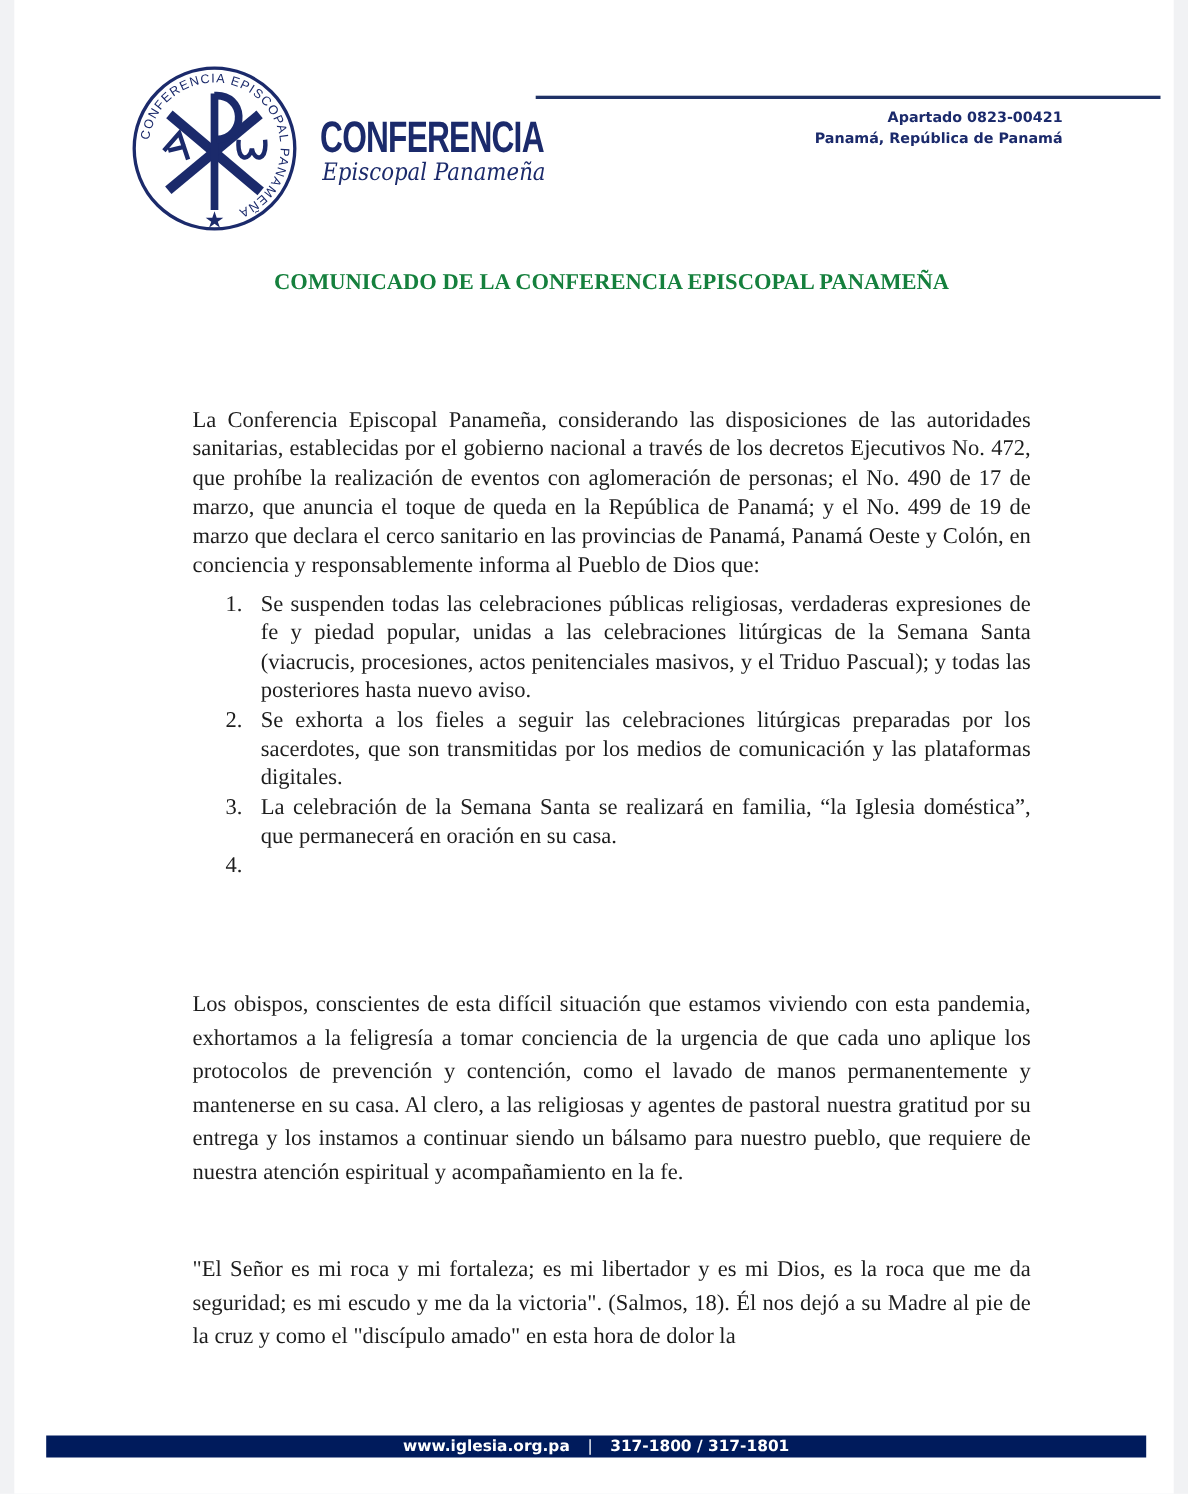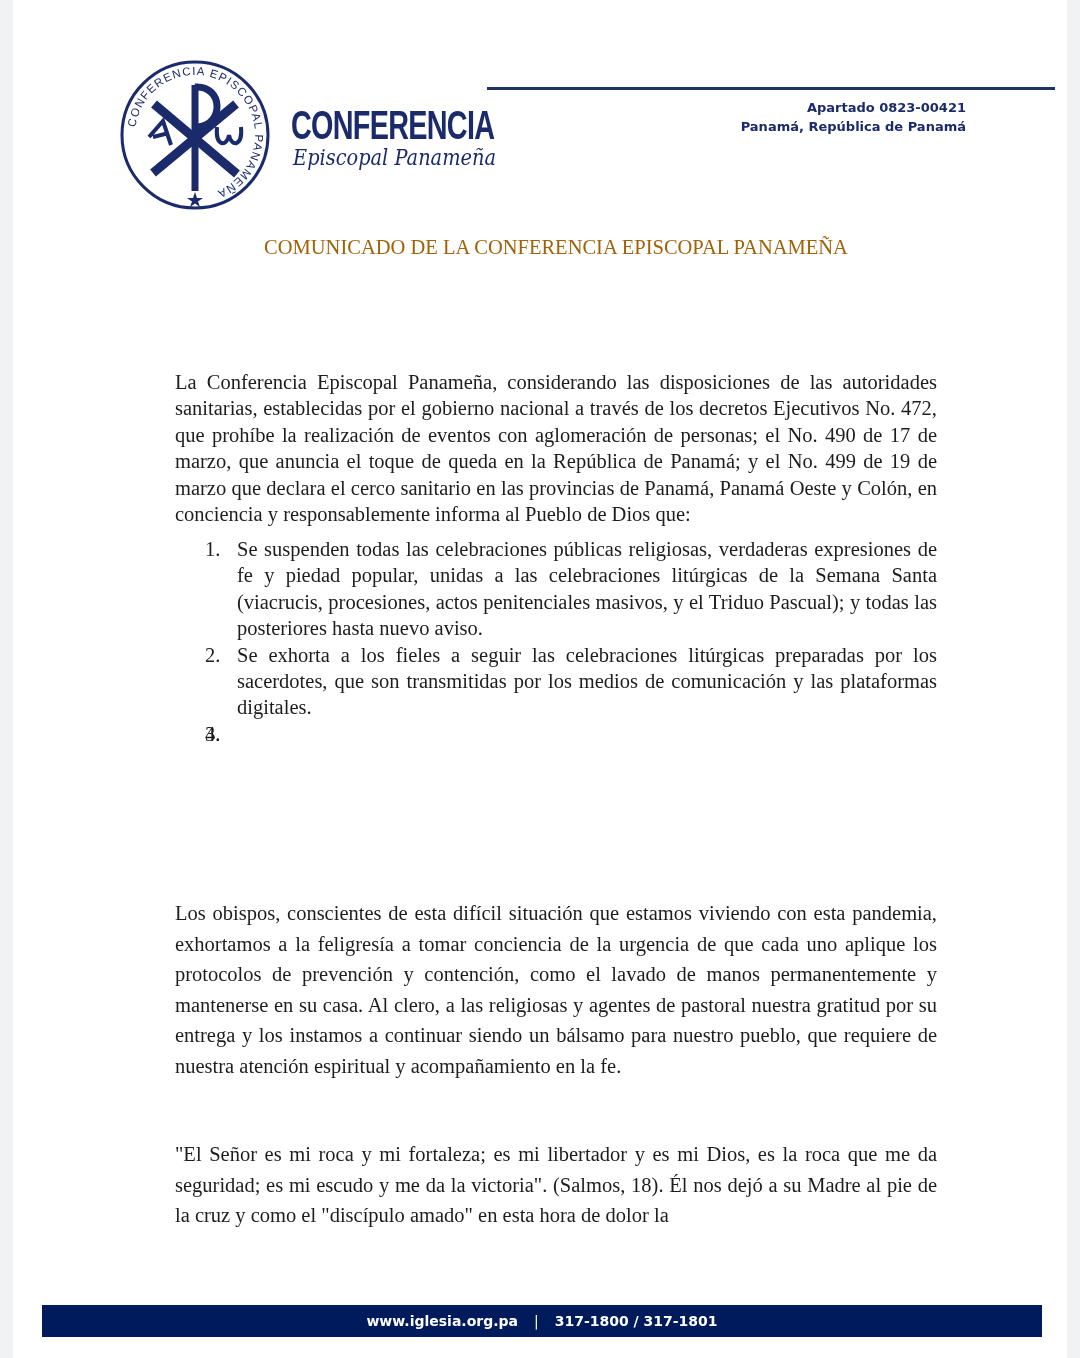--- a/index.html
+++ b/index.html
@@ -48,9 +48,9 @@
     }
     
     .title-block {
-      position: absolute; left: 162px; width: 762px; top: 234px;
-      text-align: center; font-weight: normal; font-size: 20.5px; line-height: 26px;
-      color: #a16207;
+      position: absolute; left: 162px; width: 762px; top: 244px;
+      text-align: center; font-weight: bold; font-size: 20.5px; line-height: 26px;
+      color: #15803d;
     }
     .title-block .t2 { font-style: italic; }
     

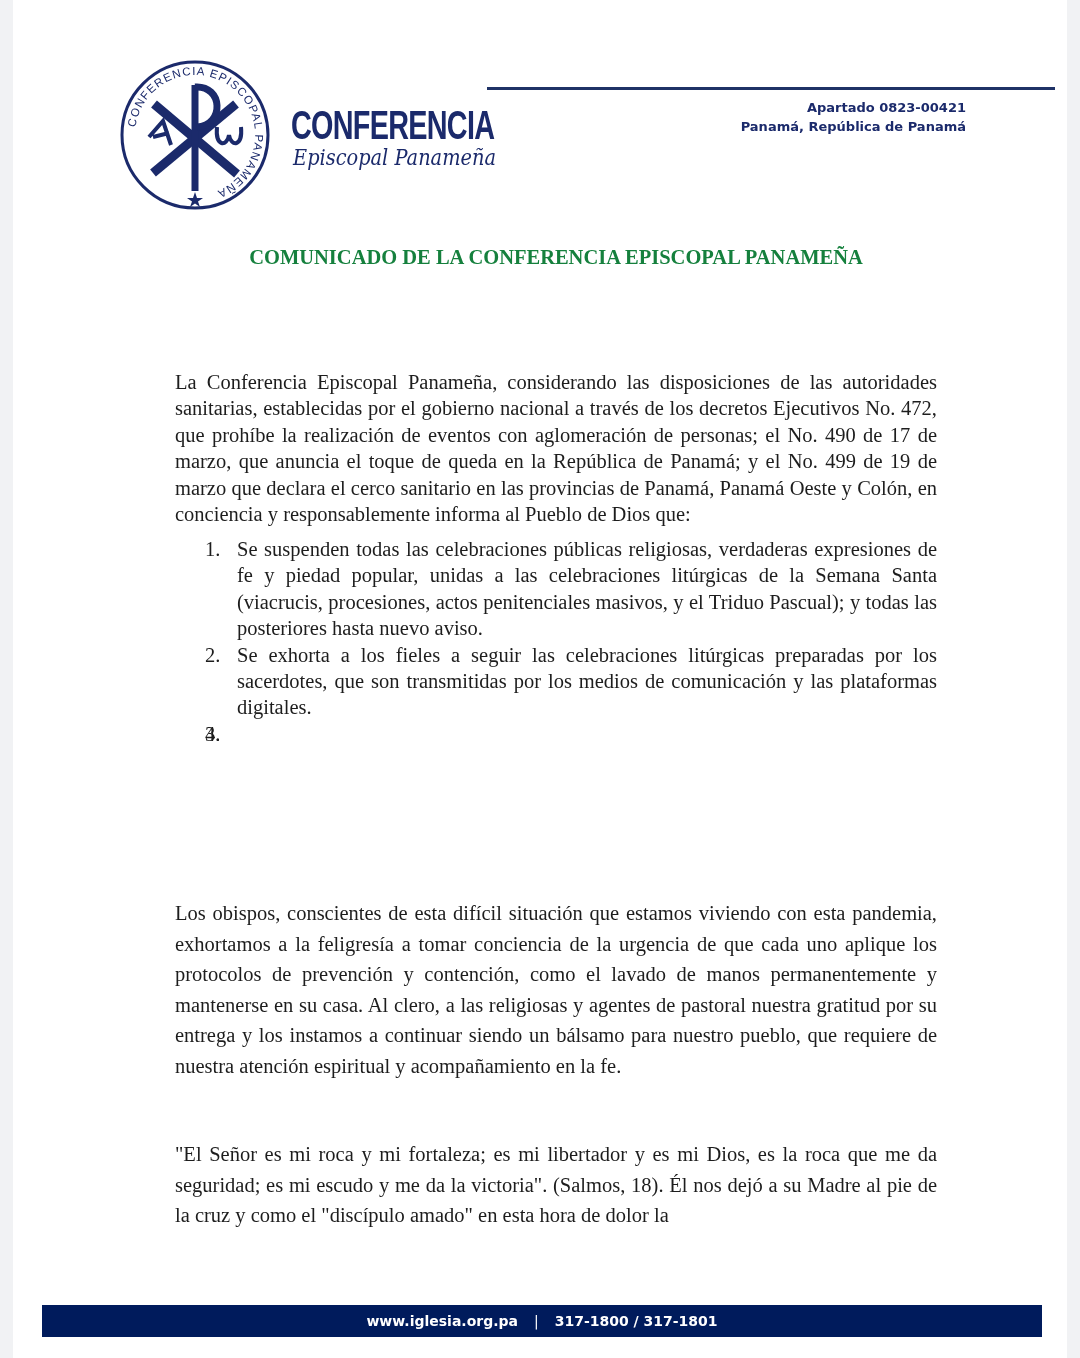--- a/index.html
+++ b/index.html
@@ -131,6 +131,7 @@
     </li>
     <li>
       <span class="num">3.</span>
+      <span>La celebración de la Semana Santa se realizará en familia, “la Iglesia doméstica”, que permanecerá en oración en su casa.</span>
     </li>
     <li>
       <span class="num">4.</span>

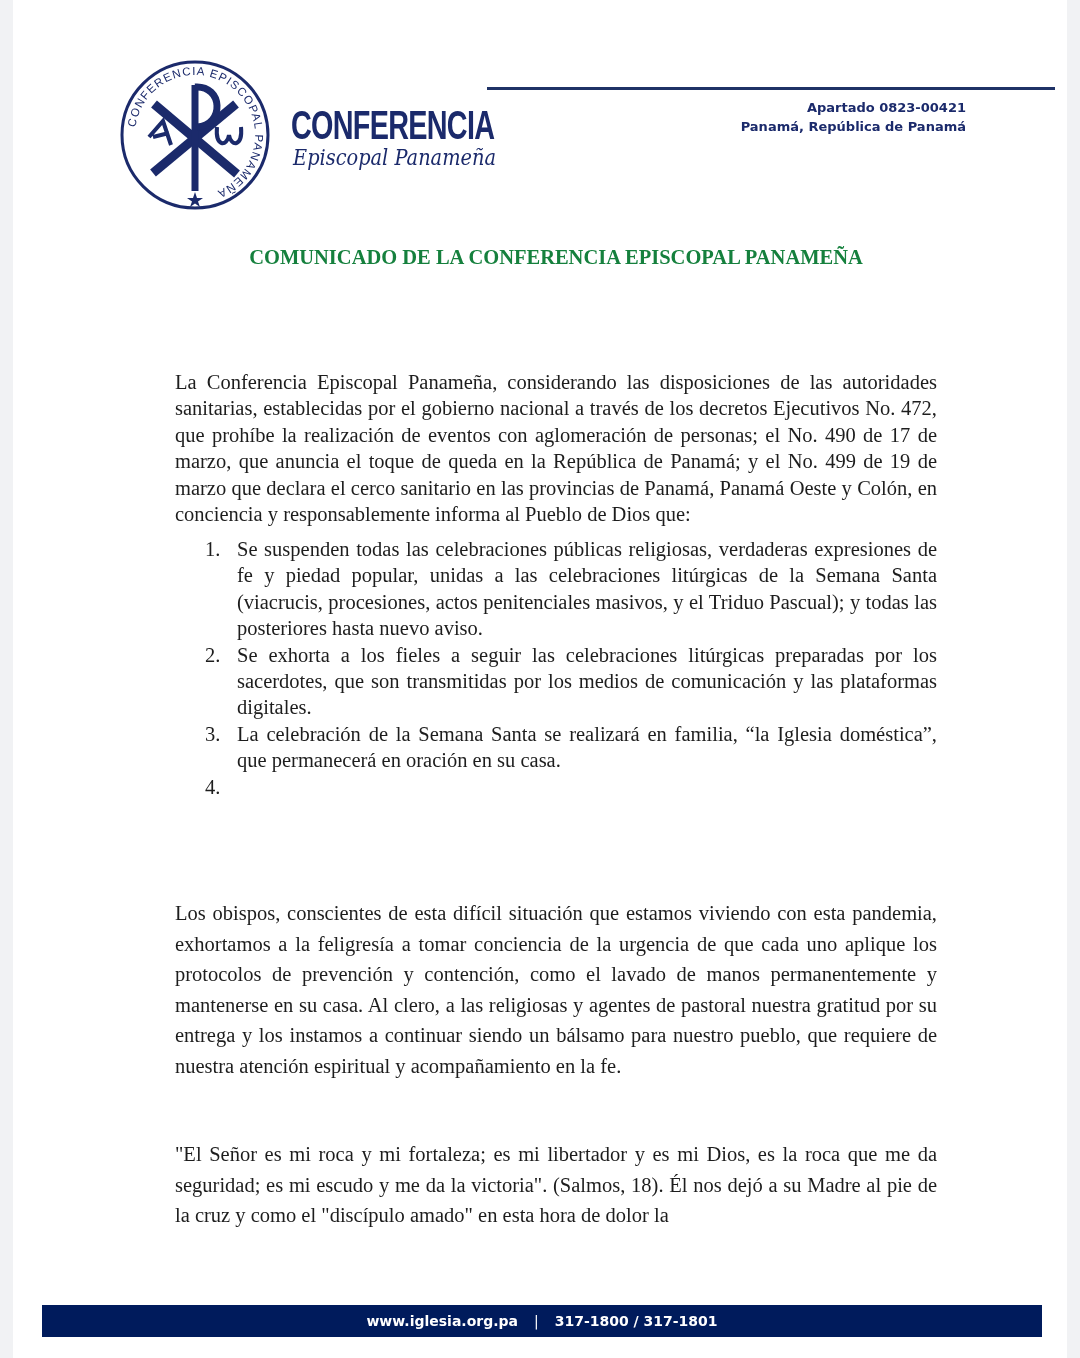--- a/index.html
+++ b/index.html
@@ -71,7 +71,7 @@
     
     .footer-bar {
       position: absolute; left: 29px; top: 1305px;
-      width: 1000px; height: 32px; background: #001b5c;
+      width: 1000px; height: 20px; background: #001b5c;
       display: flex; align-items: center; justify-content: center;
       font-family: "DejaVu Sans", "Liberation Sans", sans-serif;
       font-size: 14px; color: #ffffff; font-weight: bold;

